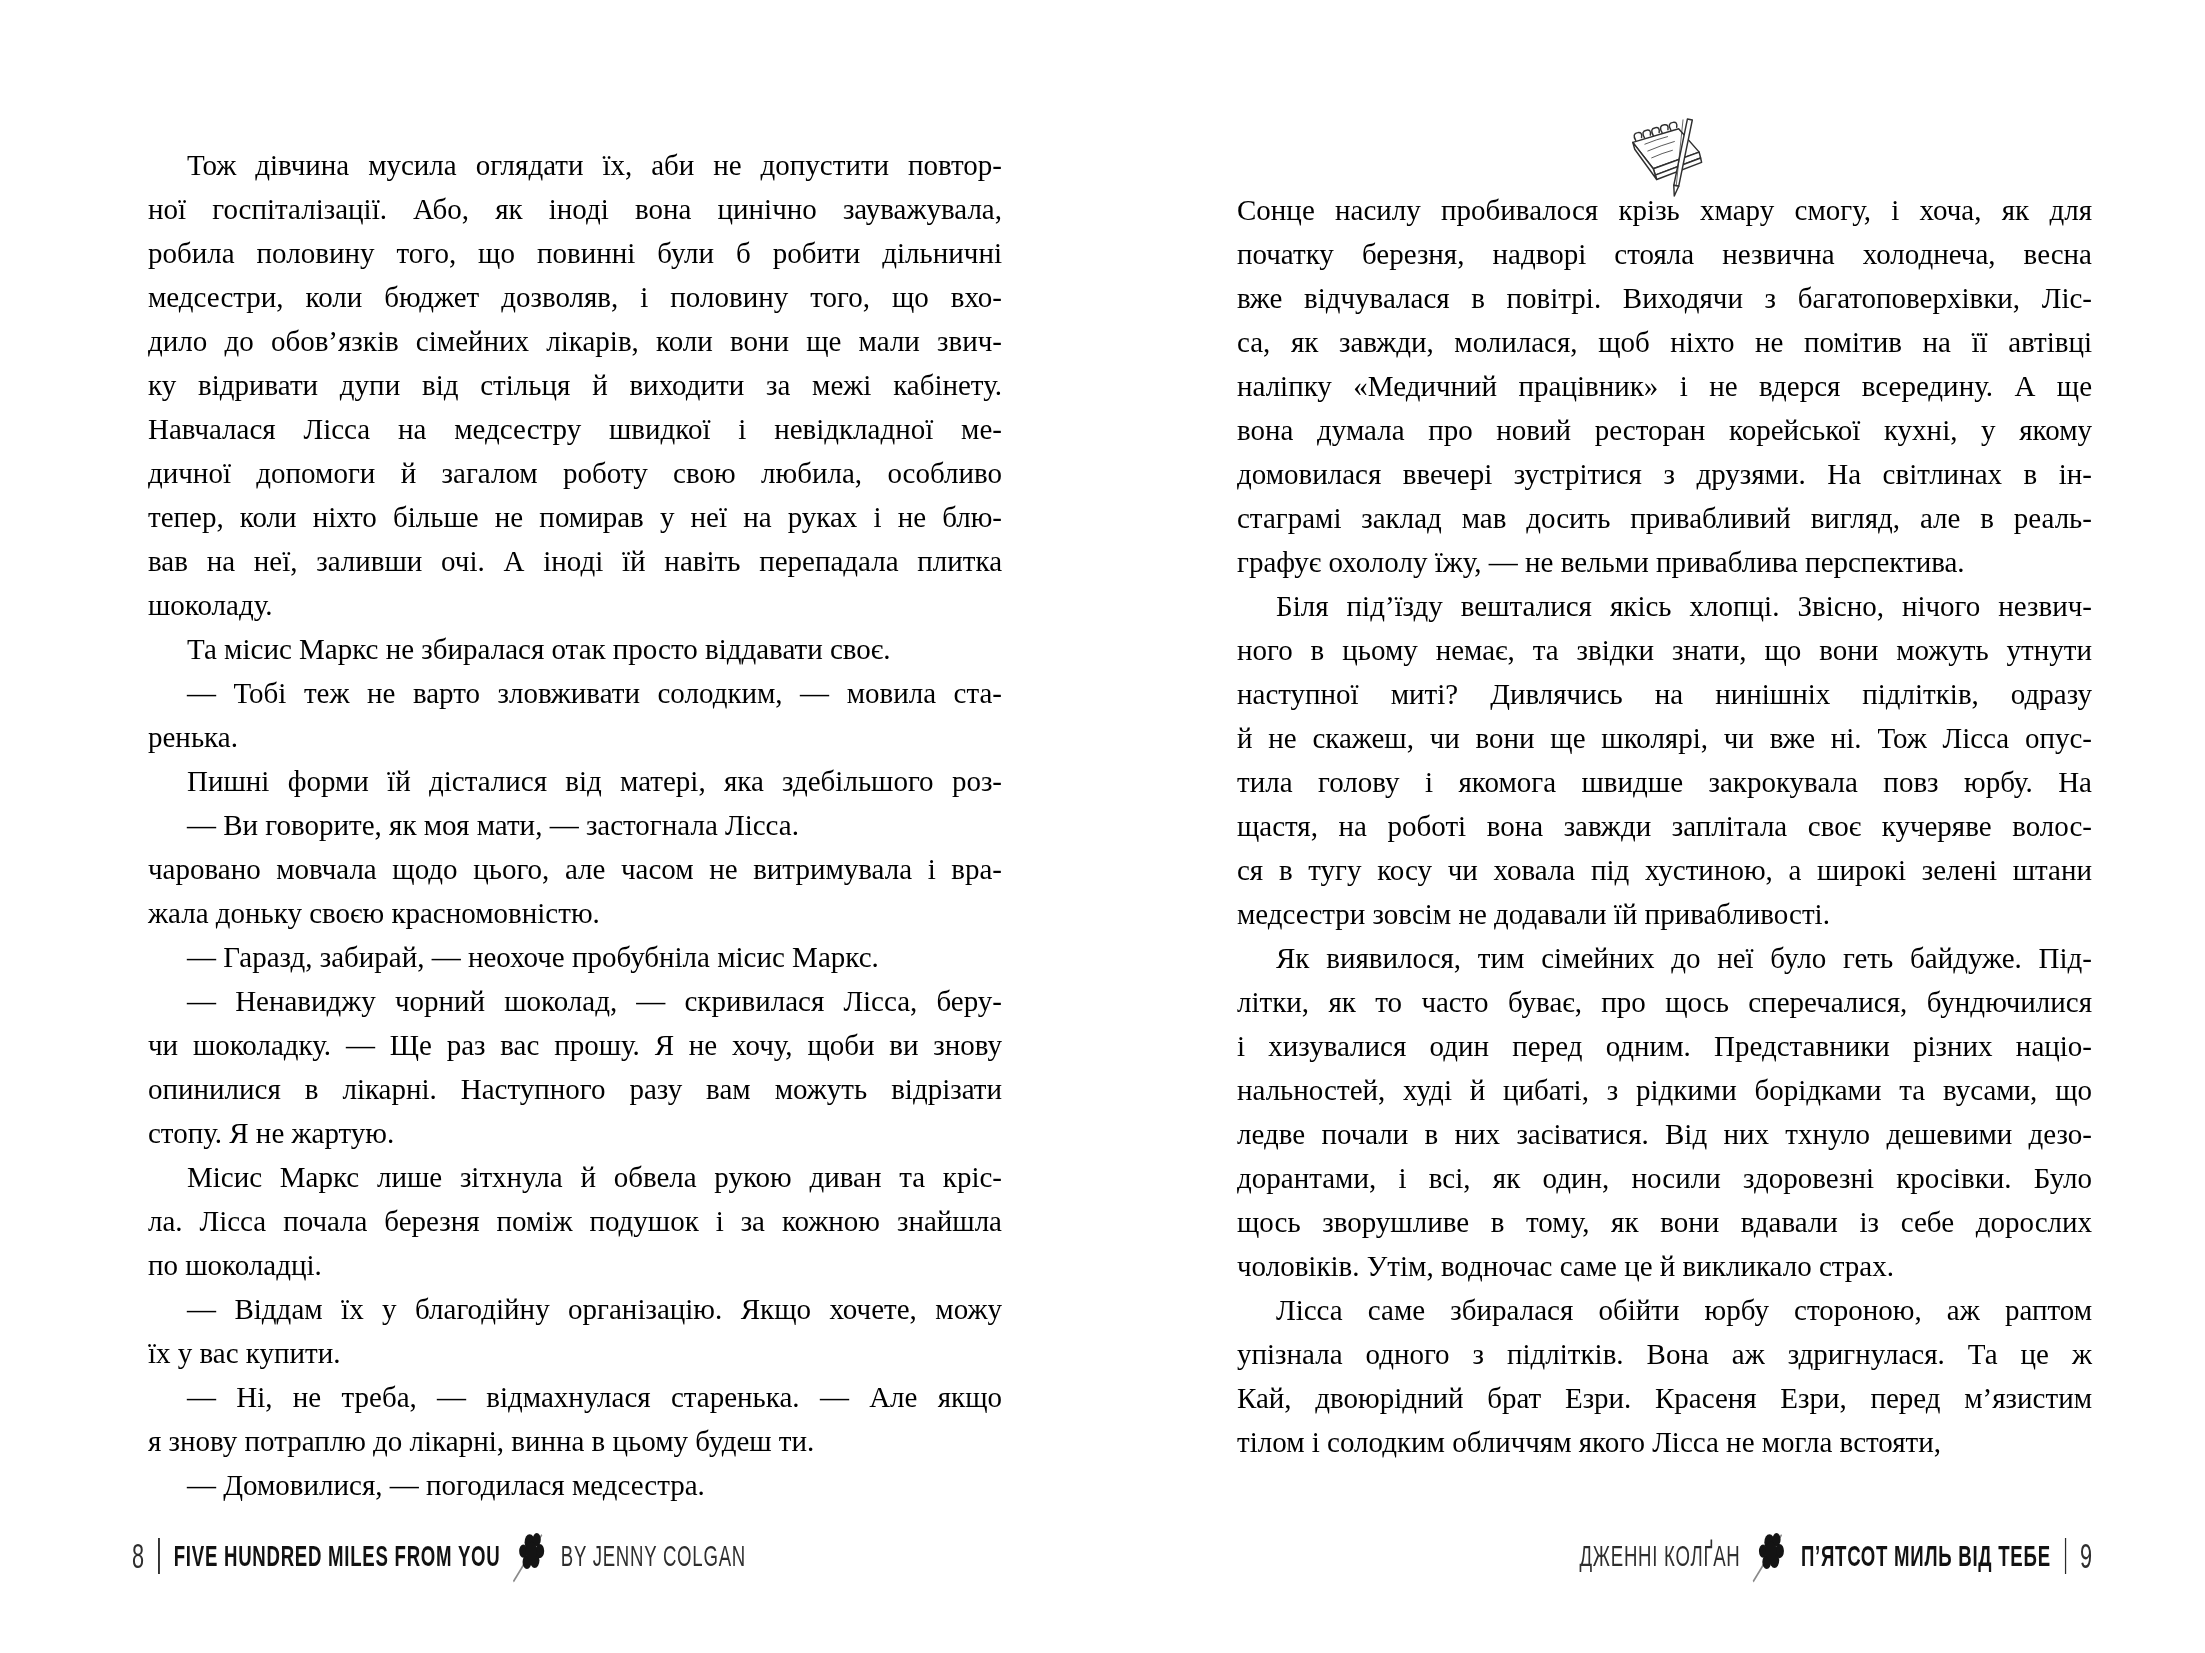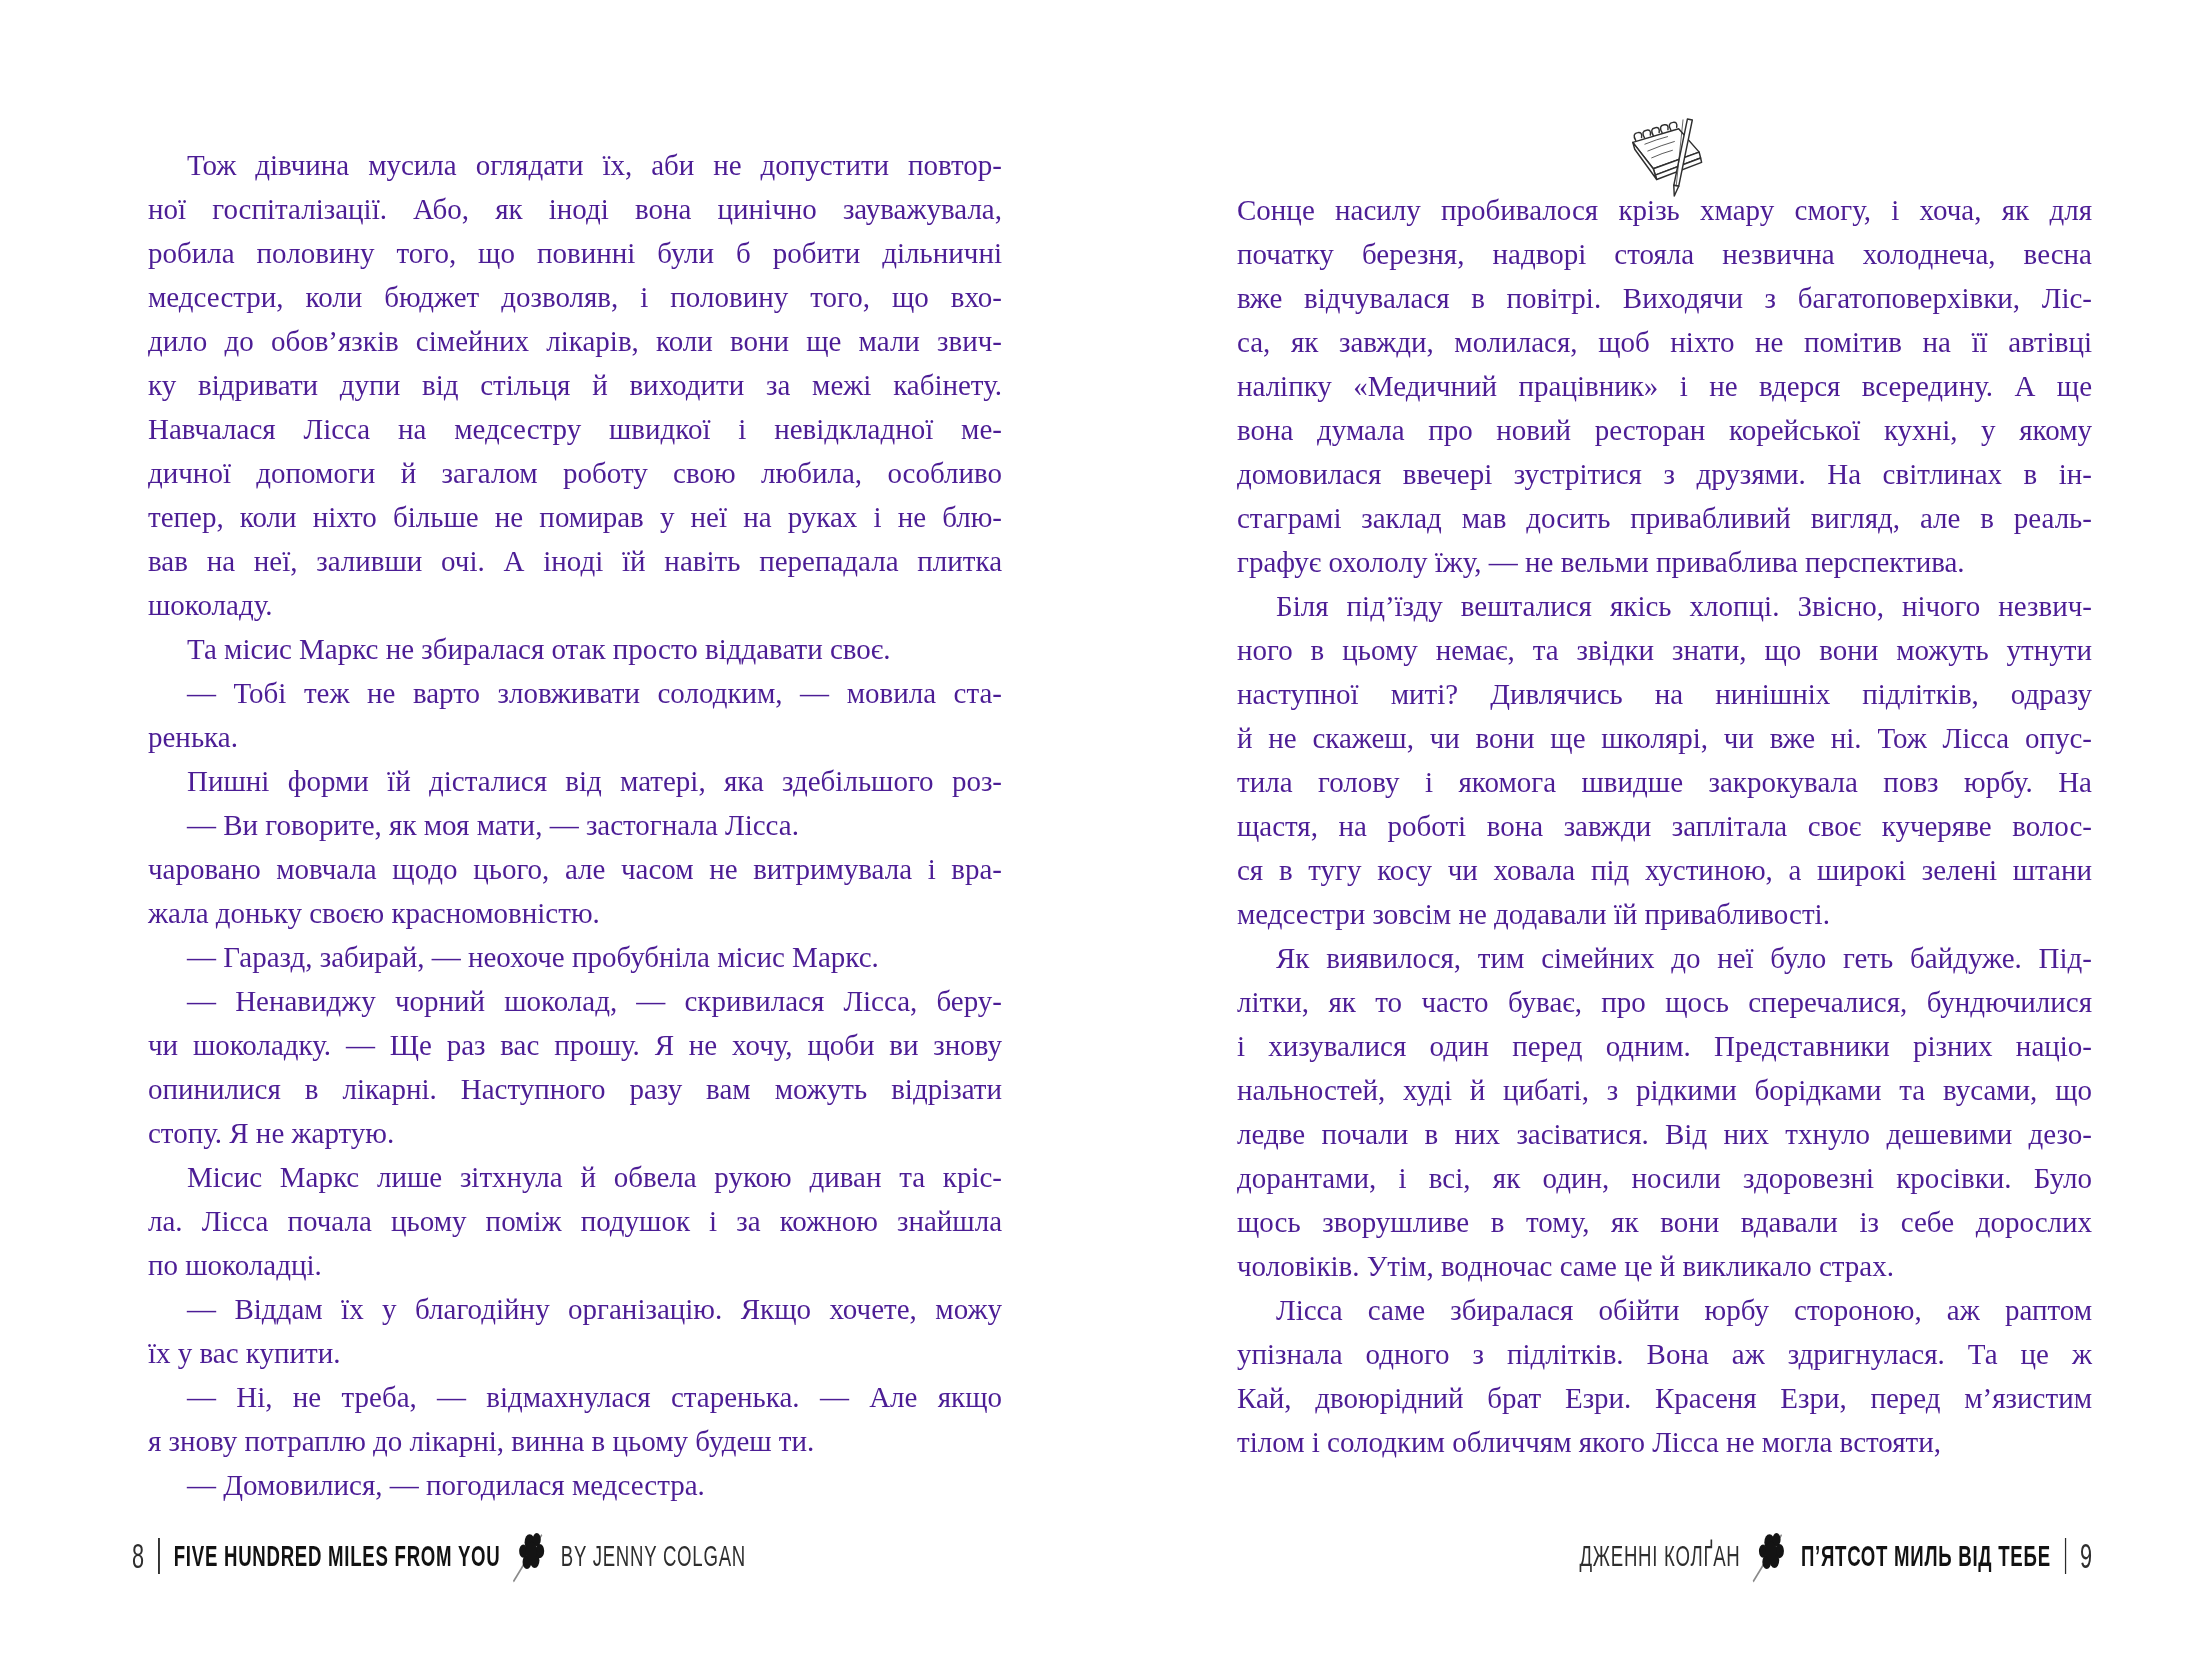--- a/index.html
+++ b/index.html
@@ -19,7 +19,7 @@
     position: absolute;
     font-size: 29px;
     line-height: 44px;
-    color: #4c1d95;
+    color: #000000;
     font-family: Liberation Serif, serif;
   }
   .text-col .line {

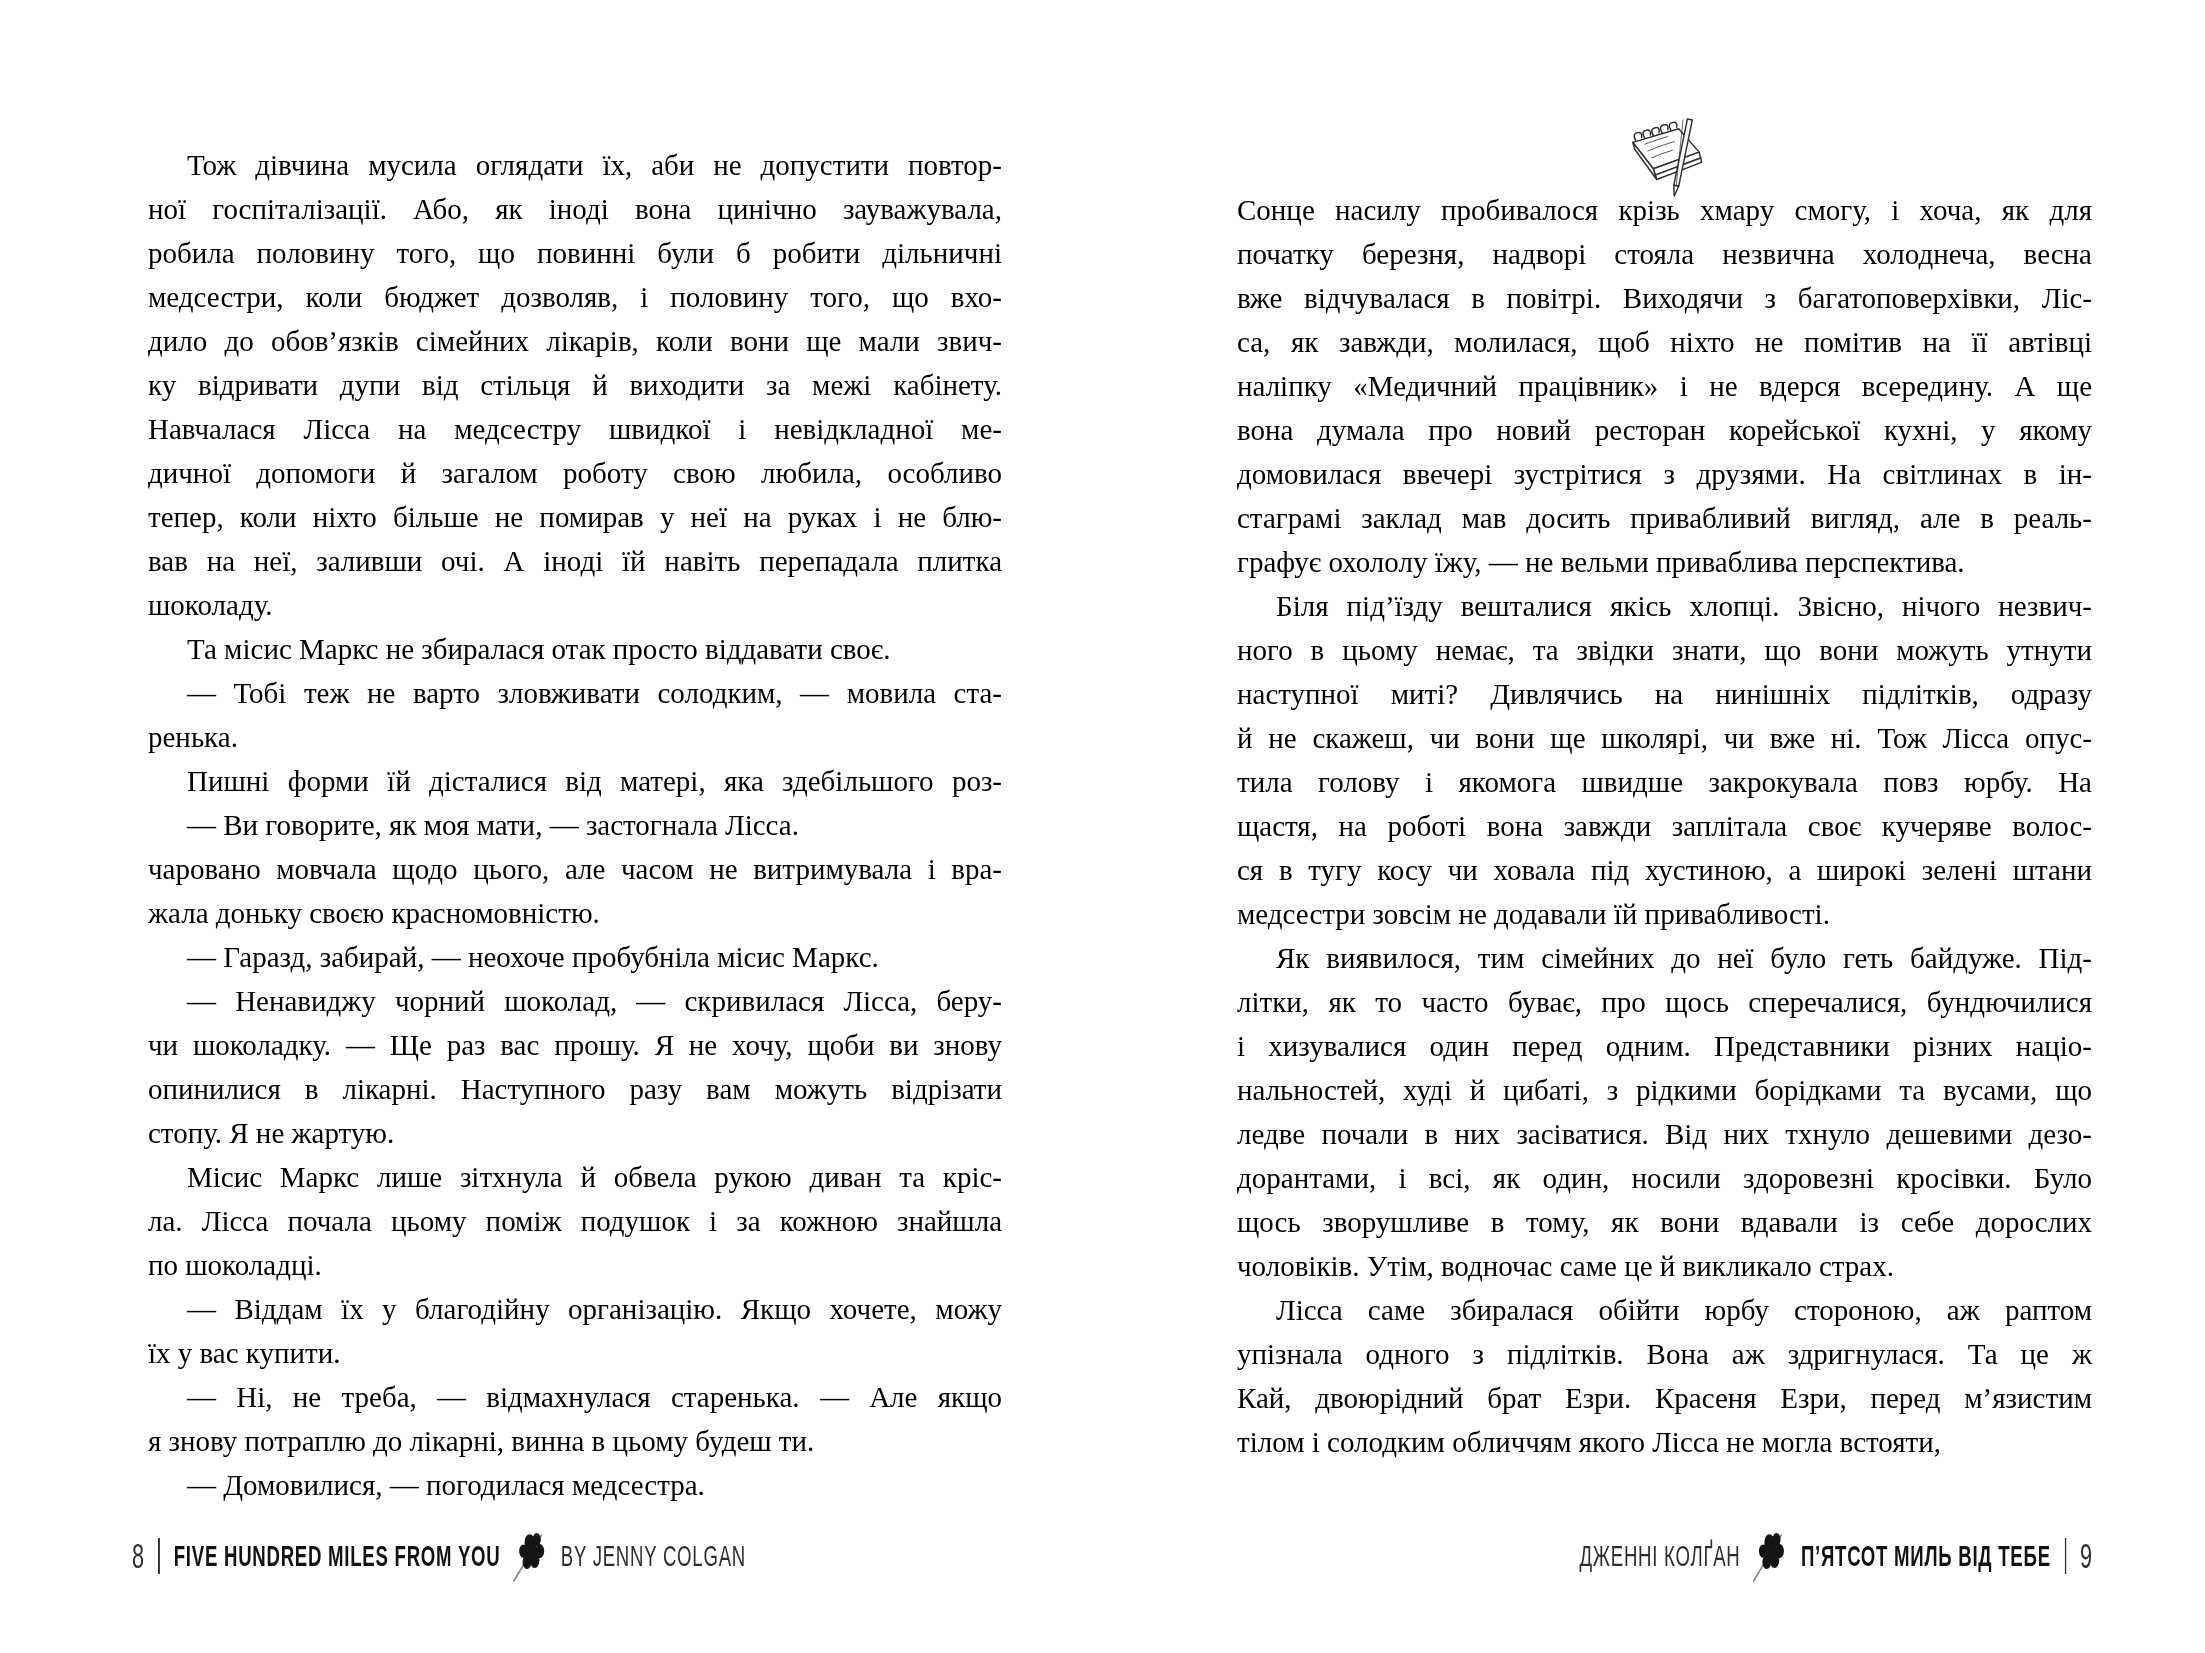--- a/index.html
+++ b/index.html
@@ -146,7 +146,7 @@
       <div class="line">опинилися в лікарні. Наступного разу вам можуть відрізати</div>
       <div class="line last">стопу. Я не жартую.</div>
       <div class="line indent">Місис Маркс лише зітхнула й обвела рукою диван та кріс-</div>
-      <div class="line">ла. Лісса почала цьому поміж подушок і за кожною знайшла</div>
+      <div class="line">ла. Лісса почала березня поміж подушок і за кожною знайшла</div>
       <div class="line last">по шоколадці.</div>
       <div class="line indent">— Віддам їх у благодійну організацію. Якщо хочете, можу</div>
       <div class="line last">їх у вас купити.</div>

